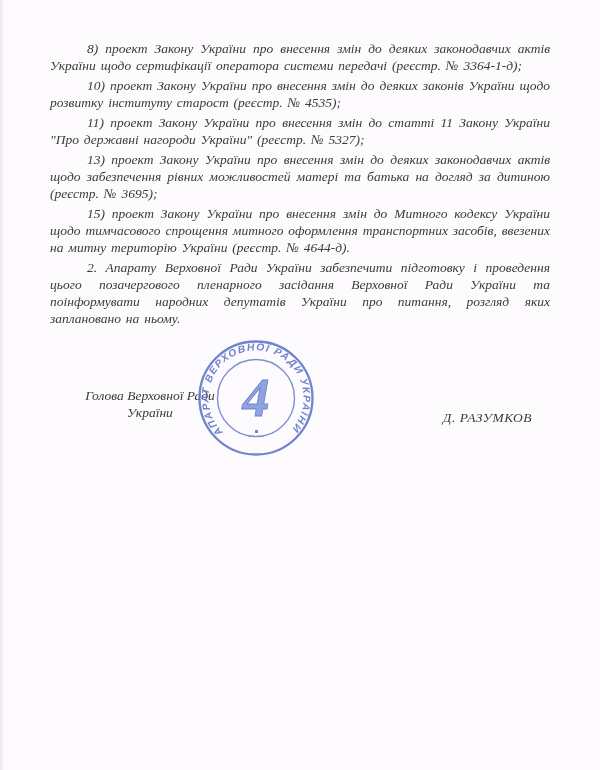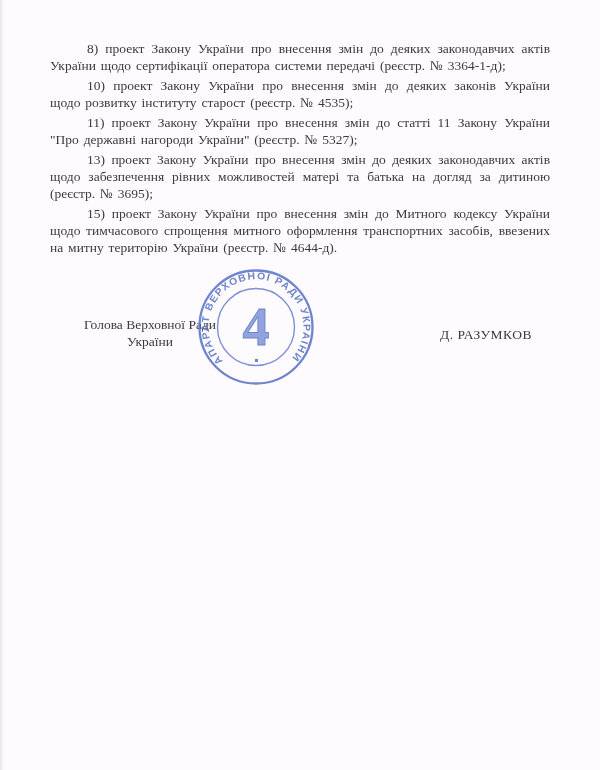--- a/index.html
+++ b/index.html
@@ -21,6 +21,7 @@
     box-sizing: border-box;
     padding: 40px 50px 0 50px;
     color: #3b3b3b;
+    font-style: italic;
   }
   .doc-text p {
     margin: 0 0 3px 0;

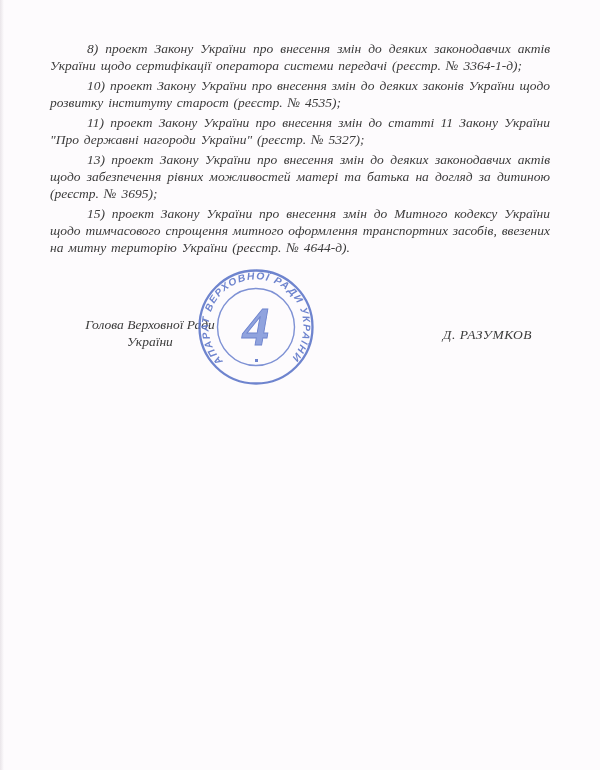--- a/index.html
+++ b/index.html
@@ -101,6 +101,7 @@
     <p>11) проект Закону України про внесення змін до статті 11 Закону України "Про державні нагороди України" (реєстр. № 5327);</p>
     <p>13) проект Закону України про внесення змін до деяких законодавчих актів щодо забезпечення рівних можливостей матері та батька на догляд за дитиною (реєстр. № 3695);</p>
     <p>15) проект Закону України про внесення змін до Митного кодексу України щодо тимчасового спрощення митного оформлення транспортних засобів, ввезених на митну територію України (реєстр. № 4644-д).</p>
+    <p>2. Апарату Верховної Ради України забезпечити підготовку і проведення цього позачергового пленарного засідання Верховної Ради України та поінформувати народних депутатів України про питання, розгляд яких заплановано на ньому.</p>
   </div>
 
   <div class="signature-block">

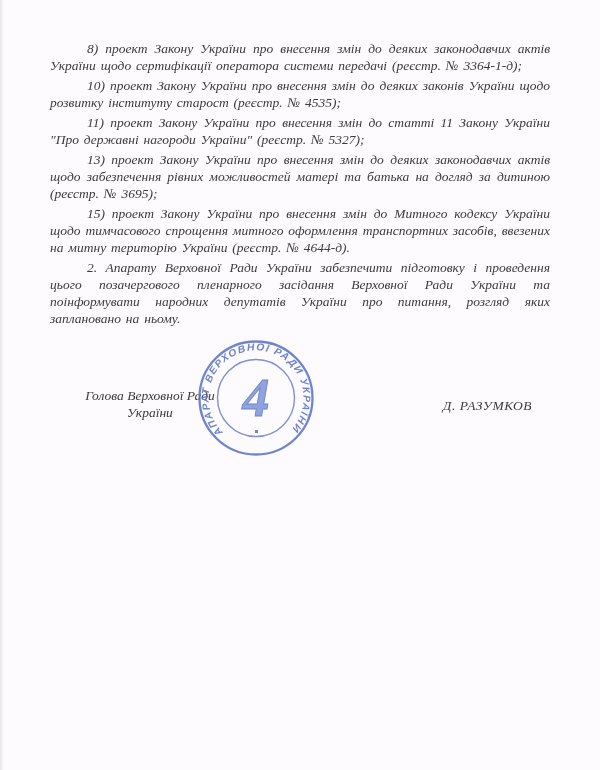--- a/index.html
+++ b/index.html
@@ -48,7 +48,7 @@
   .signer-name {
     position: absolute;
     right: 18px;
-    top: 68px;
+    top: 80px;
     font-size: 13.5px;
     letter-spacing: 0.5px;
   }

